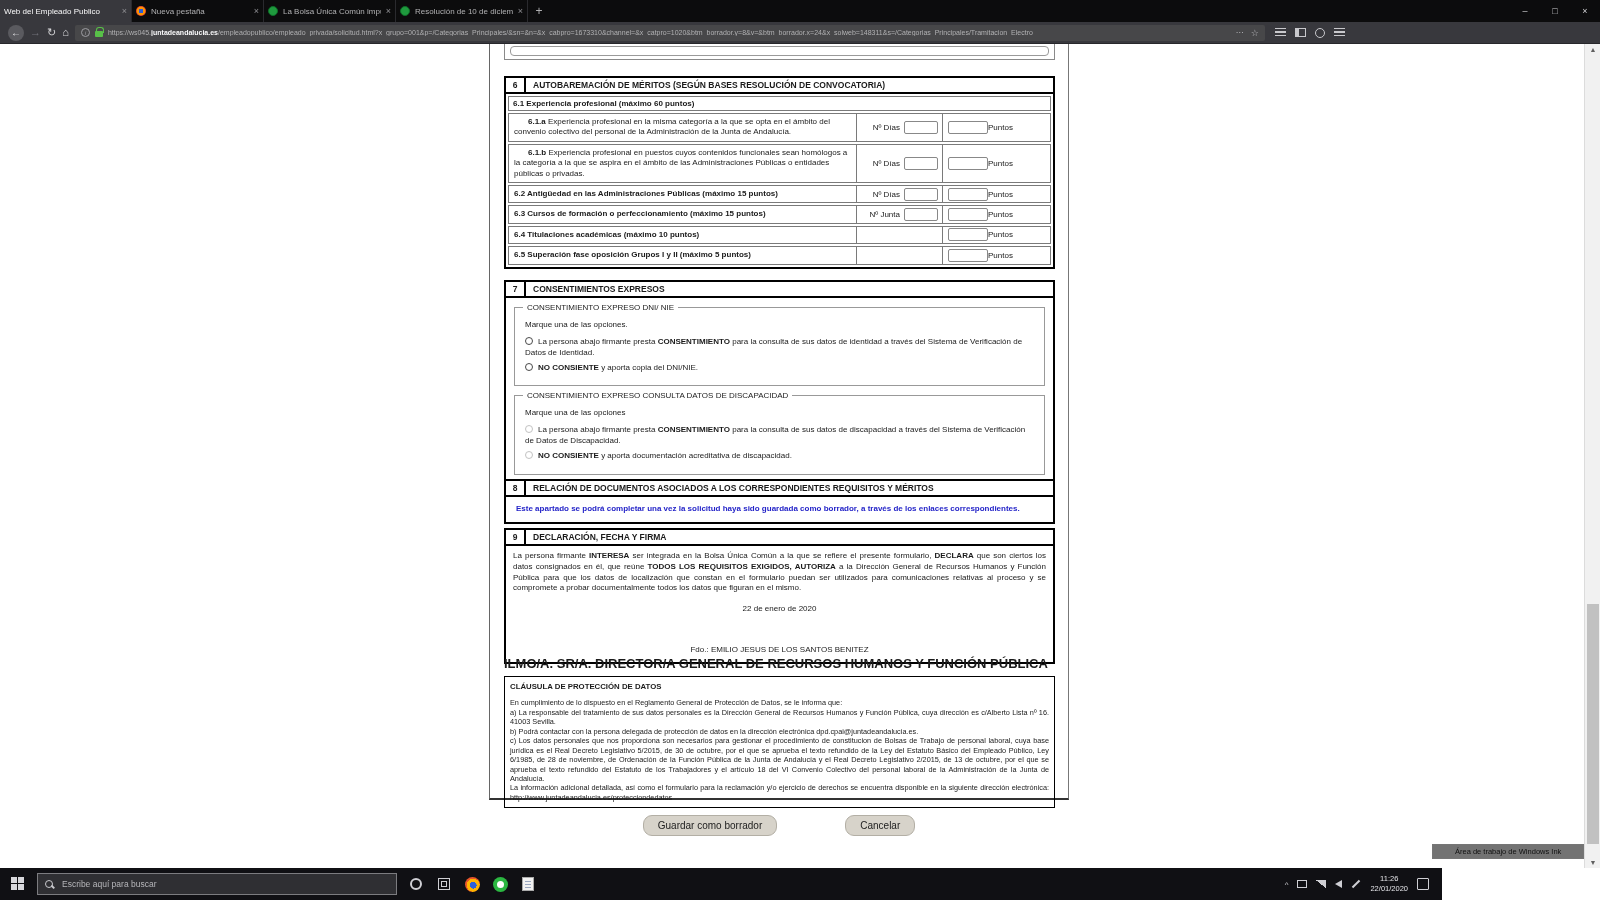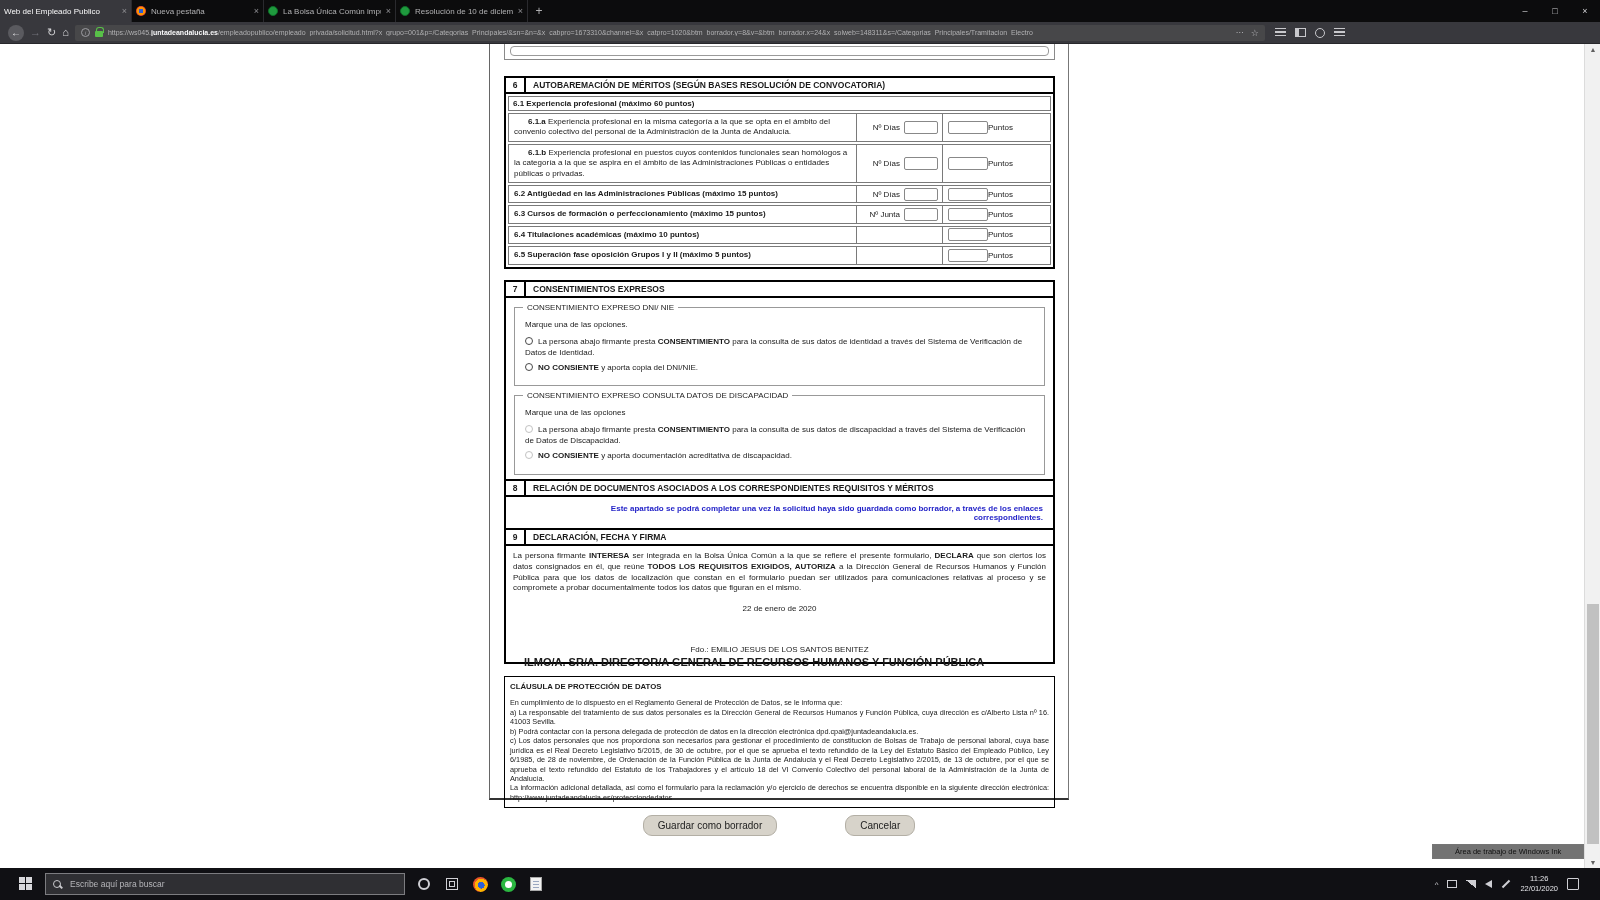--- a/index.html
+++ b/index.html
@@ -65,7 +65,7 @@
   .radio{display:inline-block;width:8px;height:8px;border:1px solid #4a4a4a;border-radius:50%;background:#fff;margin-right:5px;vertical-align:-1px;}
   .radio.disabled{border-color:#c2c2c2;}
 
-  .note-blue{padding:7px 10px 9px;text-align:right;font-weight:bold;font-size:8px;margin-left:48px;}
+  .note-blue{padding:7px 10px 9px;text-align:left;font-weight:bold;font-size:8px;}
   .decl{padding:5px 7px 8px;font-size:8px;}
   .decl p{margin:0;text-align:justify;line-height:1.35;}
   .decl .date{text-align:center;margin-top:10px;}

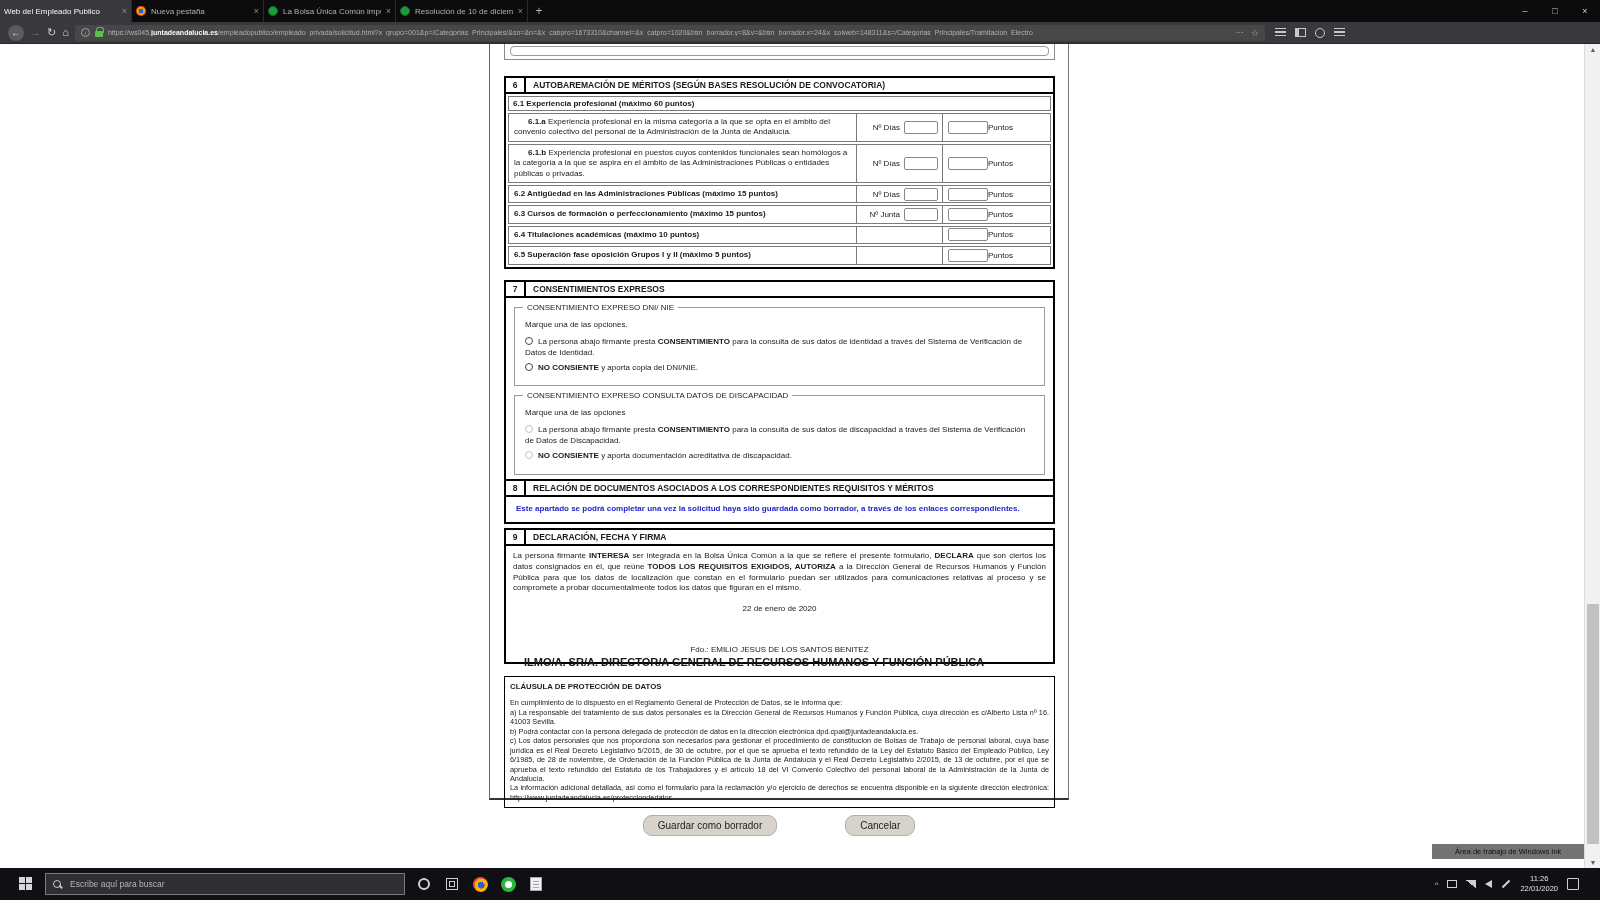--- a/index.html
+++ b/index.html
@@ -70,7 +70,7 @@
   .decl p{margin:0;text-align:justify;line-height:1.35;}
   .decl .date{text-align:center;margin-top:10px;}
   .decl .signed{text-align:center;margin-top:32px;}
-  .addressee{position:absolute;left:504px;font-weight:bold;font-size:11px;margin-left:20px;}
+  .addressee{position:absolute;left:504px;font-weight:bold;font-size:13px;}
   .clausebox{position:absolute;left:504px;width:551px;border:1px solid #000;padding:5px 5px;font-size:7.3px;line-height:1.3;}
   .clausebox .ctitle{font-weight:bold;font-size:7.8px;margin-bottom:6px;}
   .clausebox div.cline{text-align:justify;}

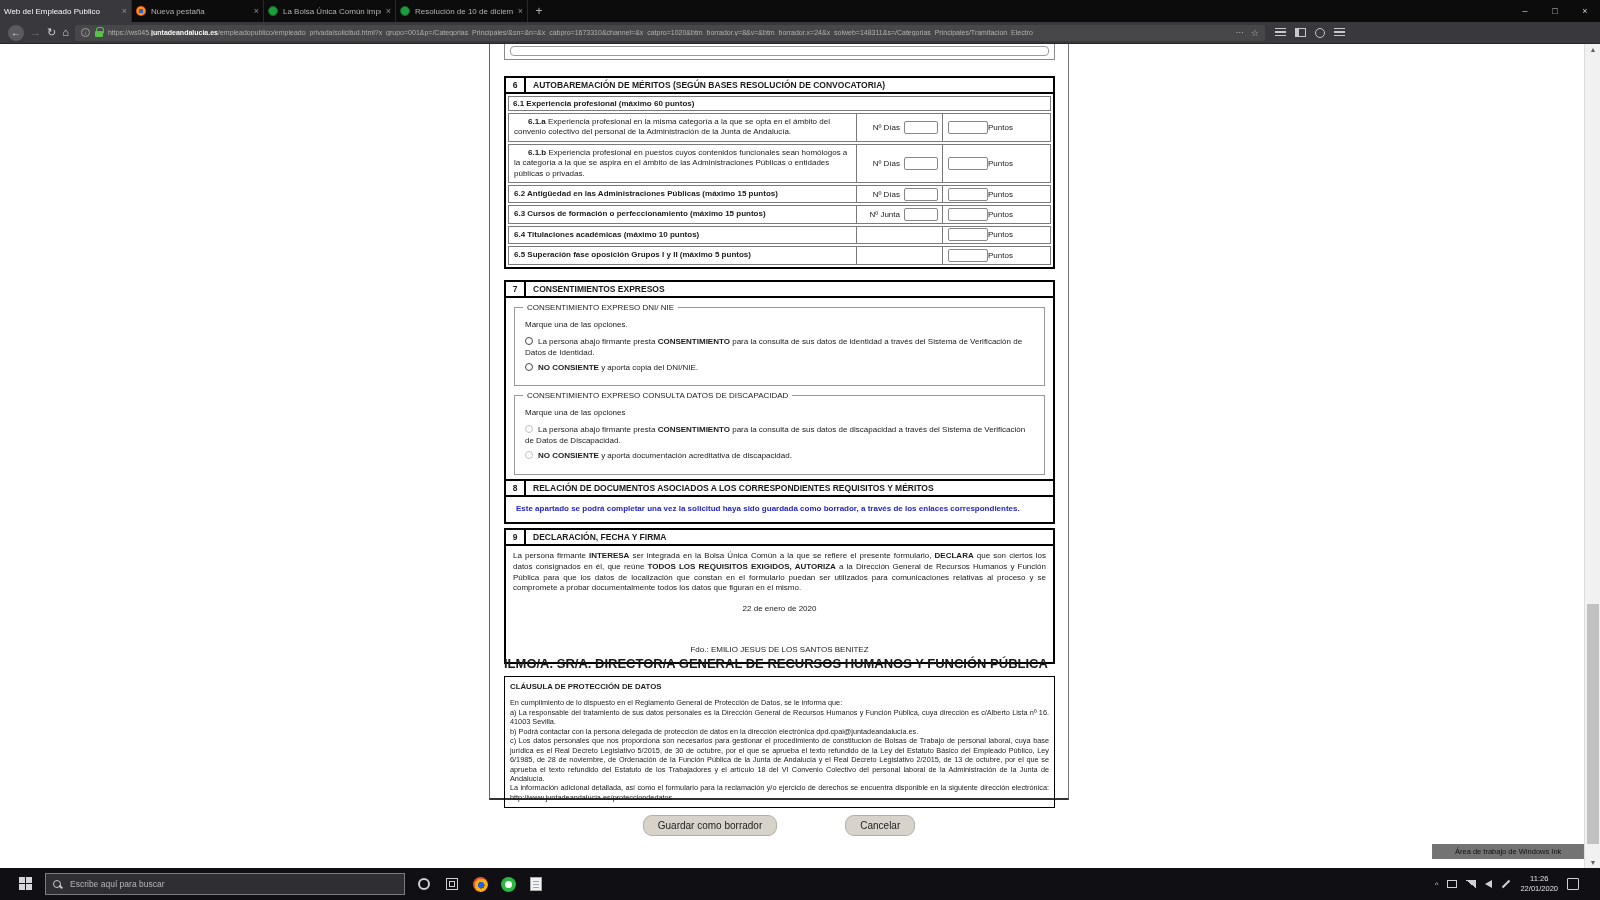--- a/index.html
+++ b/index.html
@@ -87,7 +87,7 @@
   .thumb{position:absolute;left:2px;width:12px;top:560px;height:240px;background:#c1c1c1;}
 
   
-  .taskbar{position:absolute;bottom:0;left:0;width:1600px;height:32px;background:#101014;display:flex;align-items:center;gap:10px;padding:0 17px;}
+  .taskbar{position:absolute;bottom:0;left:0;width:1442px;height:32px;background:#101014;display:flex;align-items:center;gap:10px;padding:0 9px;}
   .winlogo{width:14px;height:14px;display:grid;grid-template-columns:6px 6px;grid-template-rows:6px 6px;gap:1px;}
   .winlogo i{background:#d8d8dc;}
   .tb-search{width:360px;height:22px;background:#2f2f33;border:1px solid #7c7c80;display:flex;align-items:center;gap:6px;padding:0 7px;}

